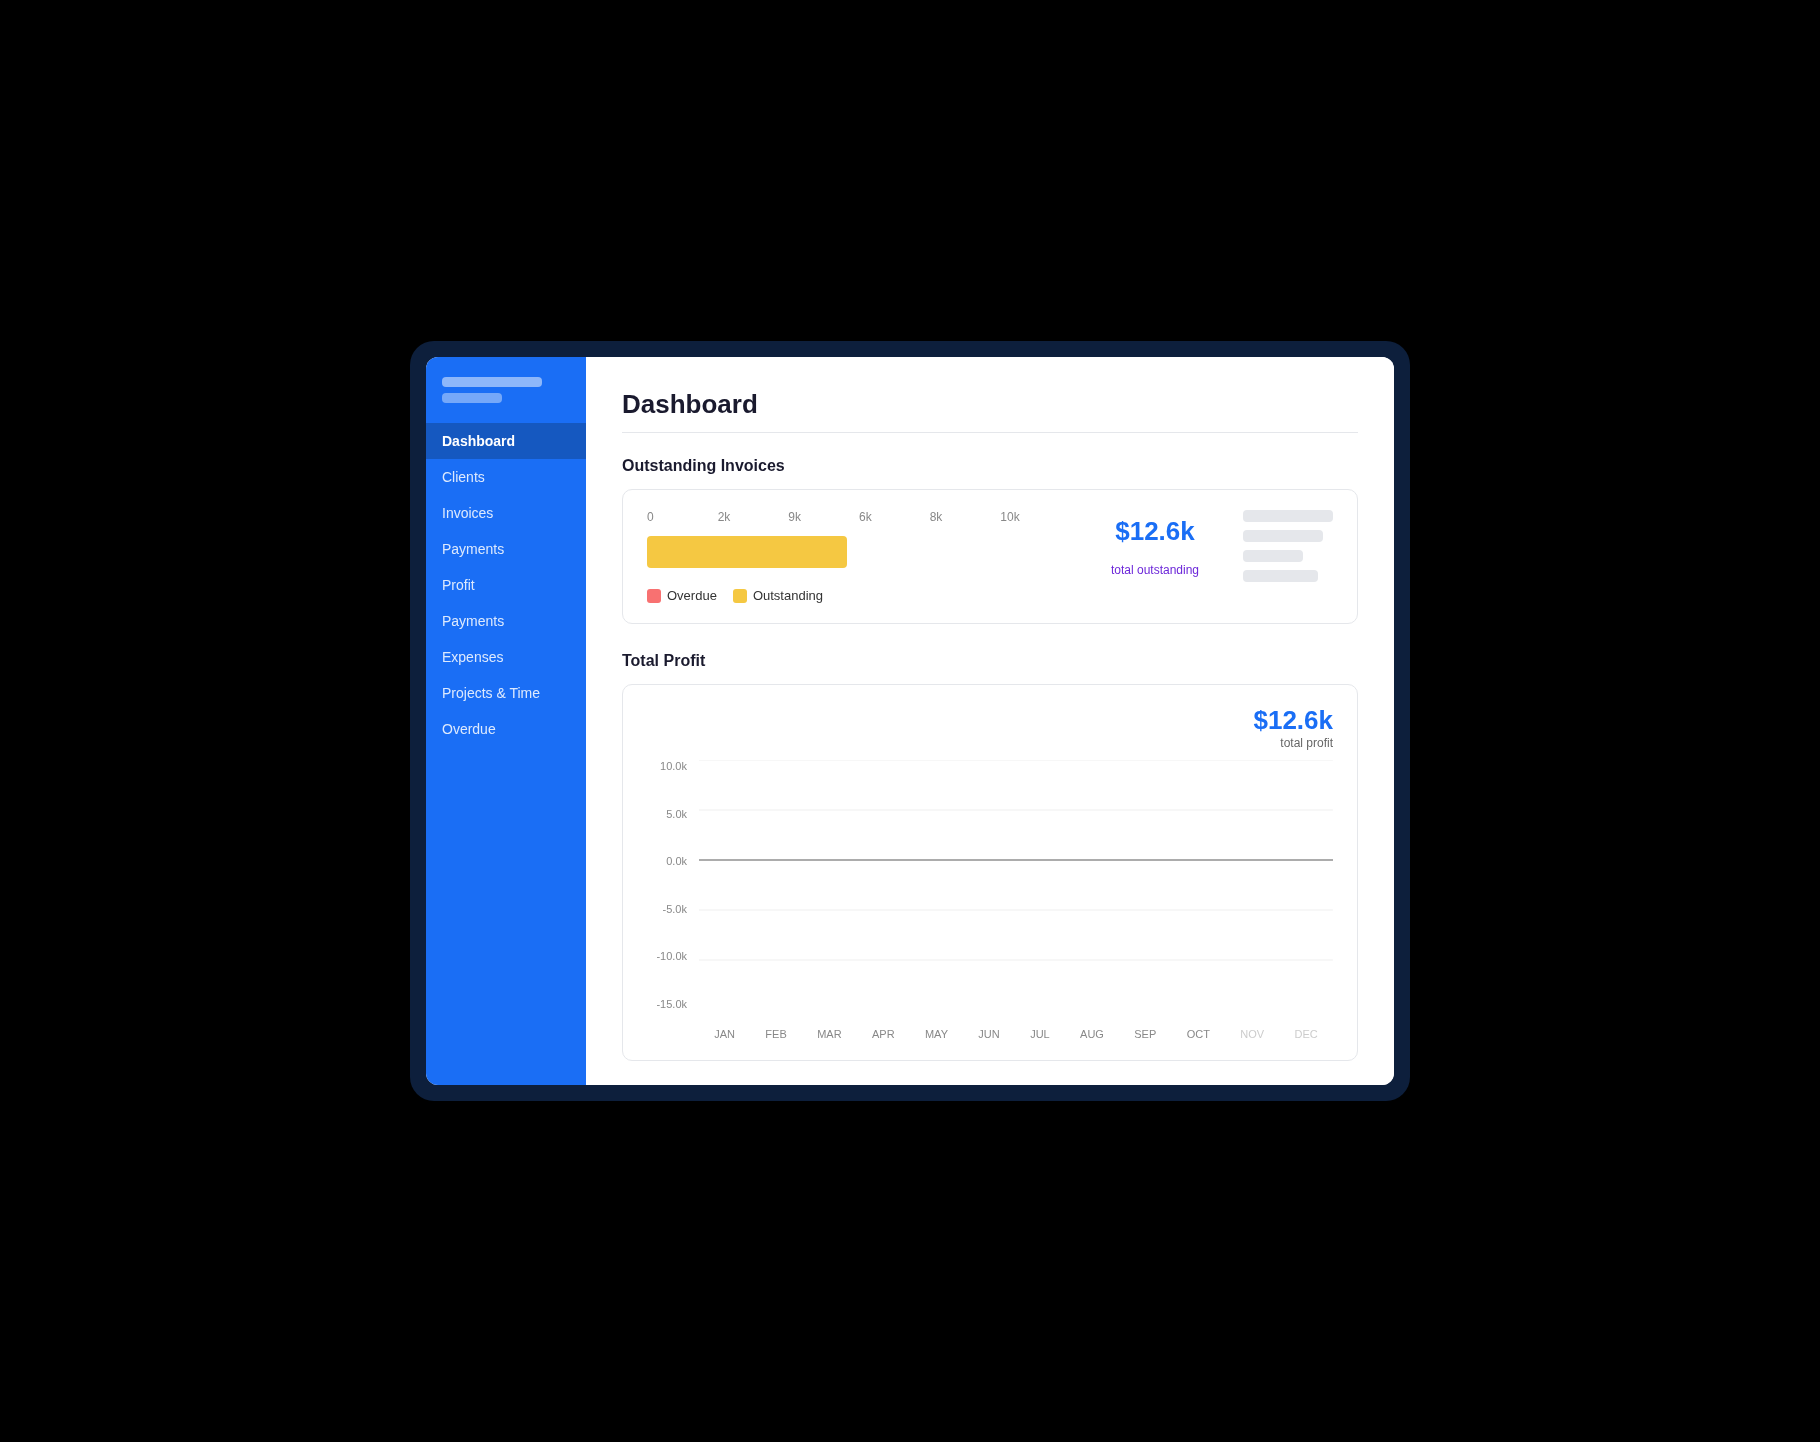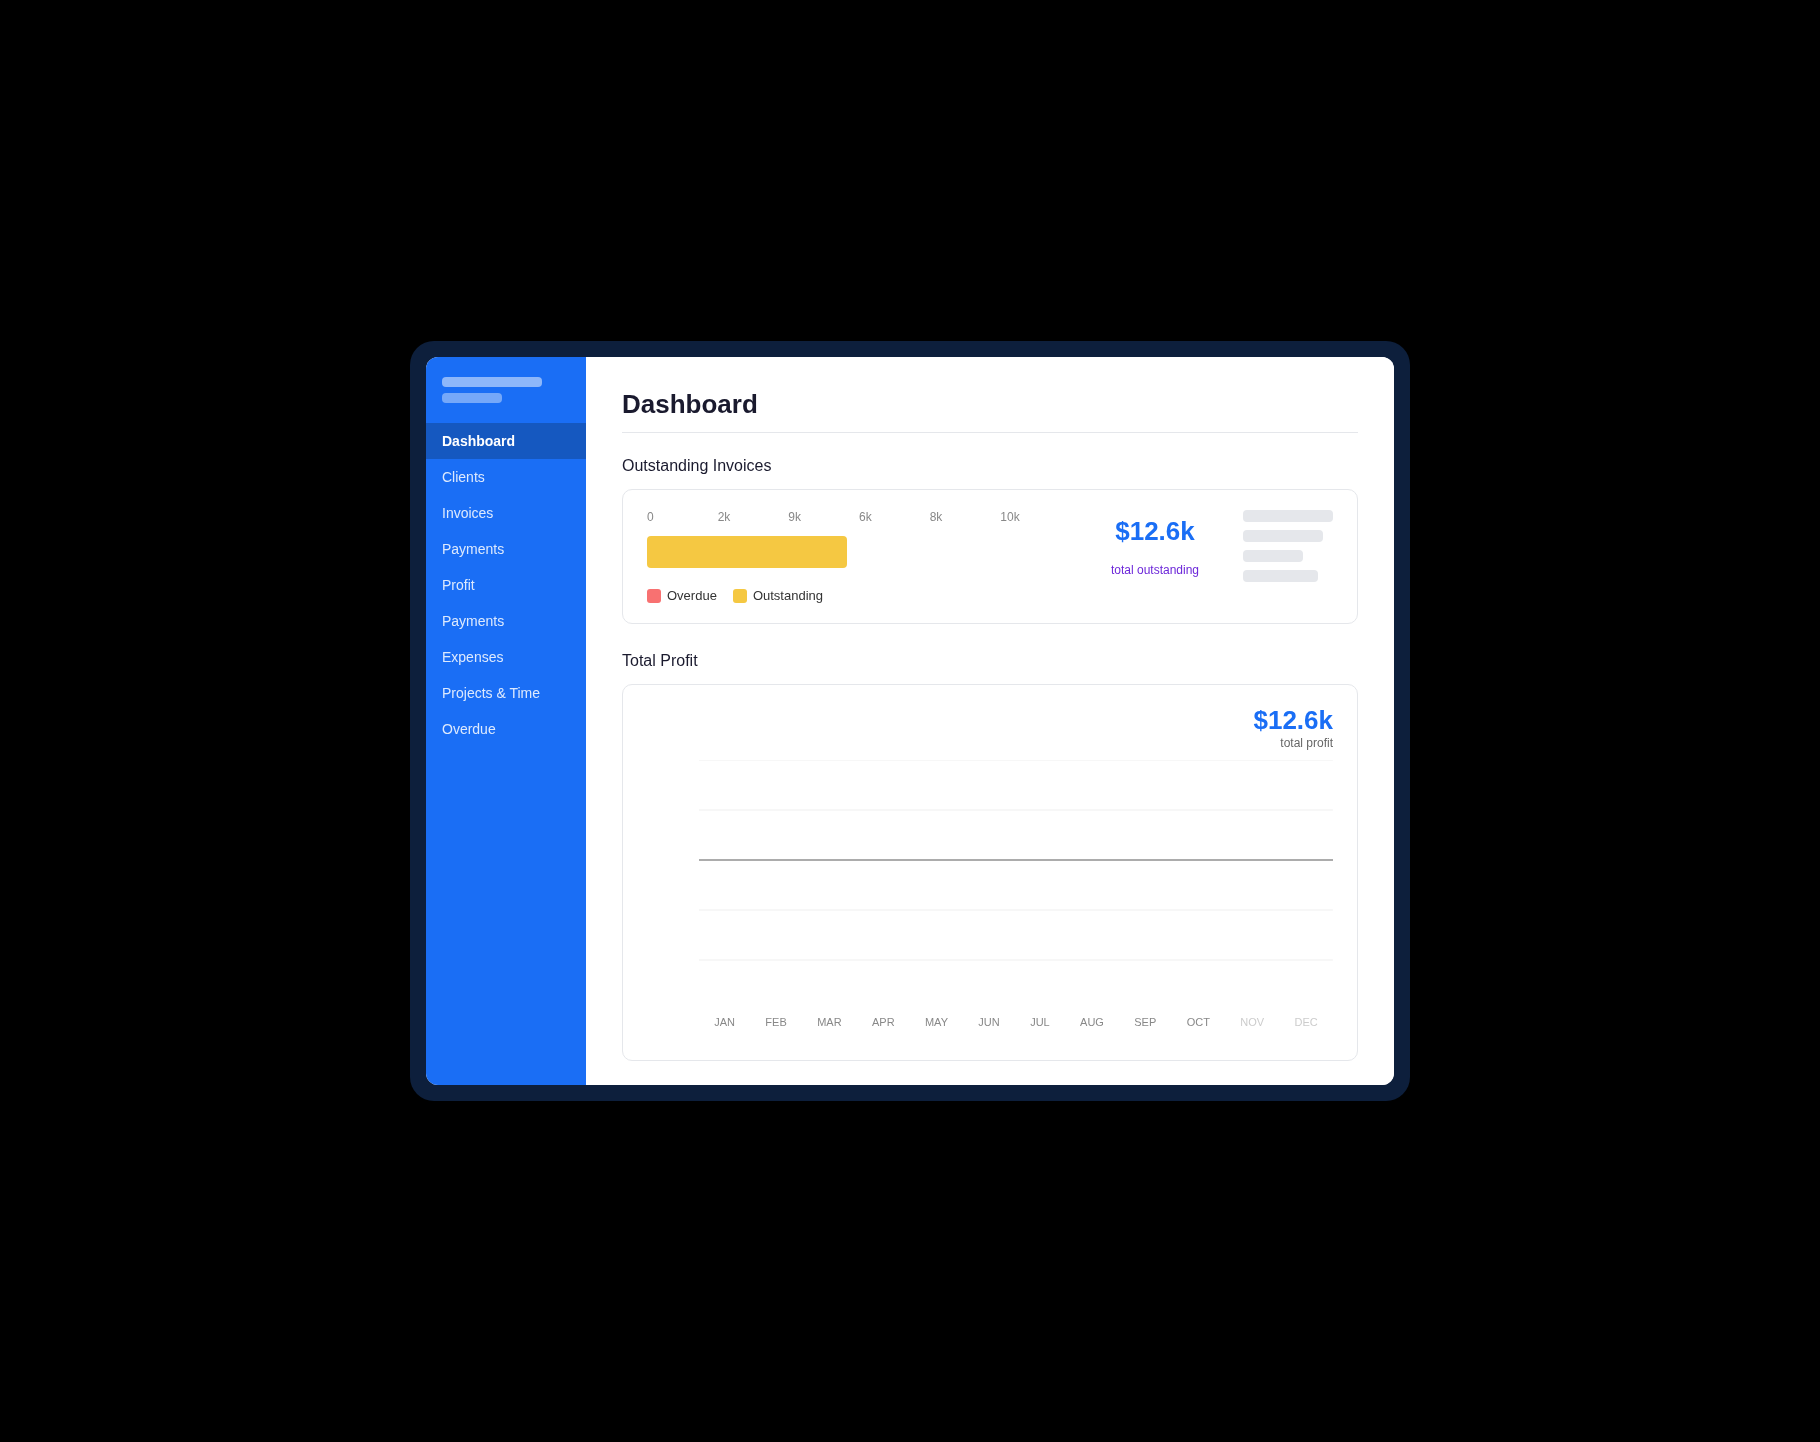--- a/index.html
+++ b/index.html
@@ -89,7 +89,7 @@
     }
     .section-title {
       font-size: 16px;
-      font-weight: 400;
+      font-weight: 700;
       color: #1a1a2e;
       margin-bottom: 14px;
     }

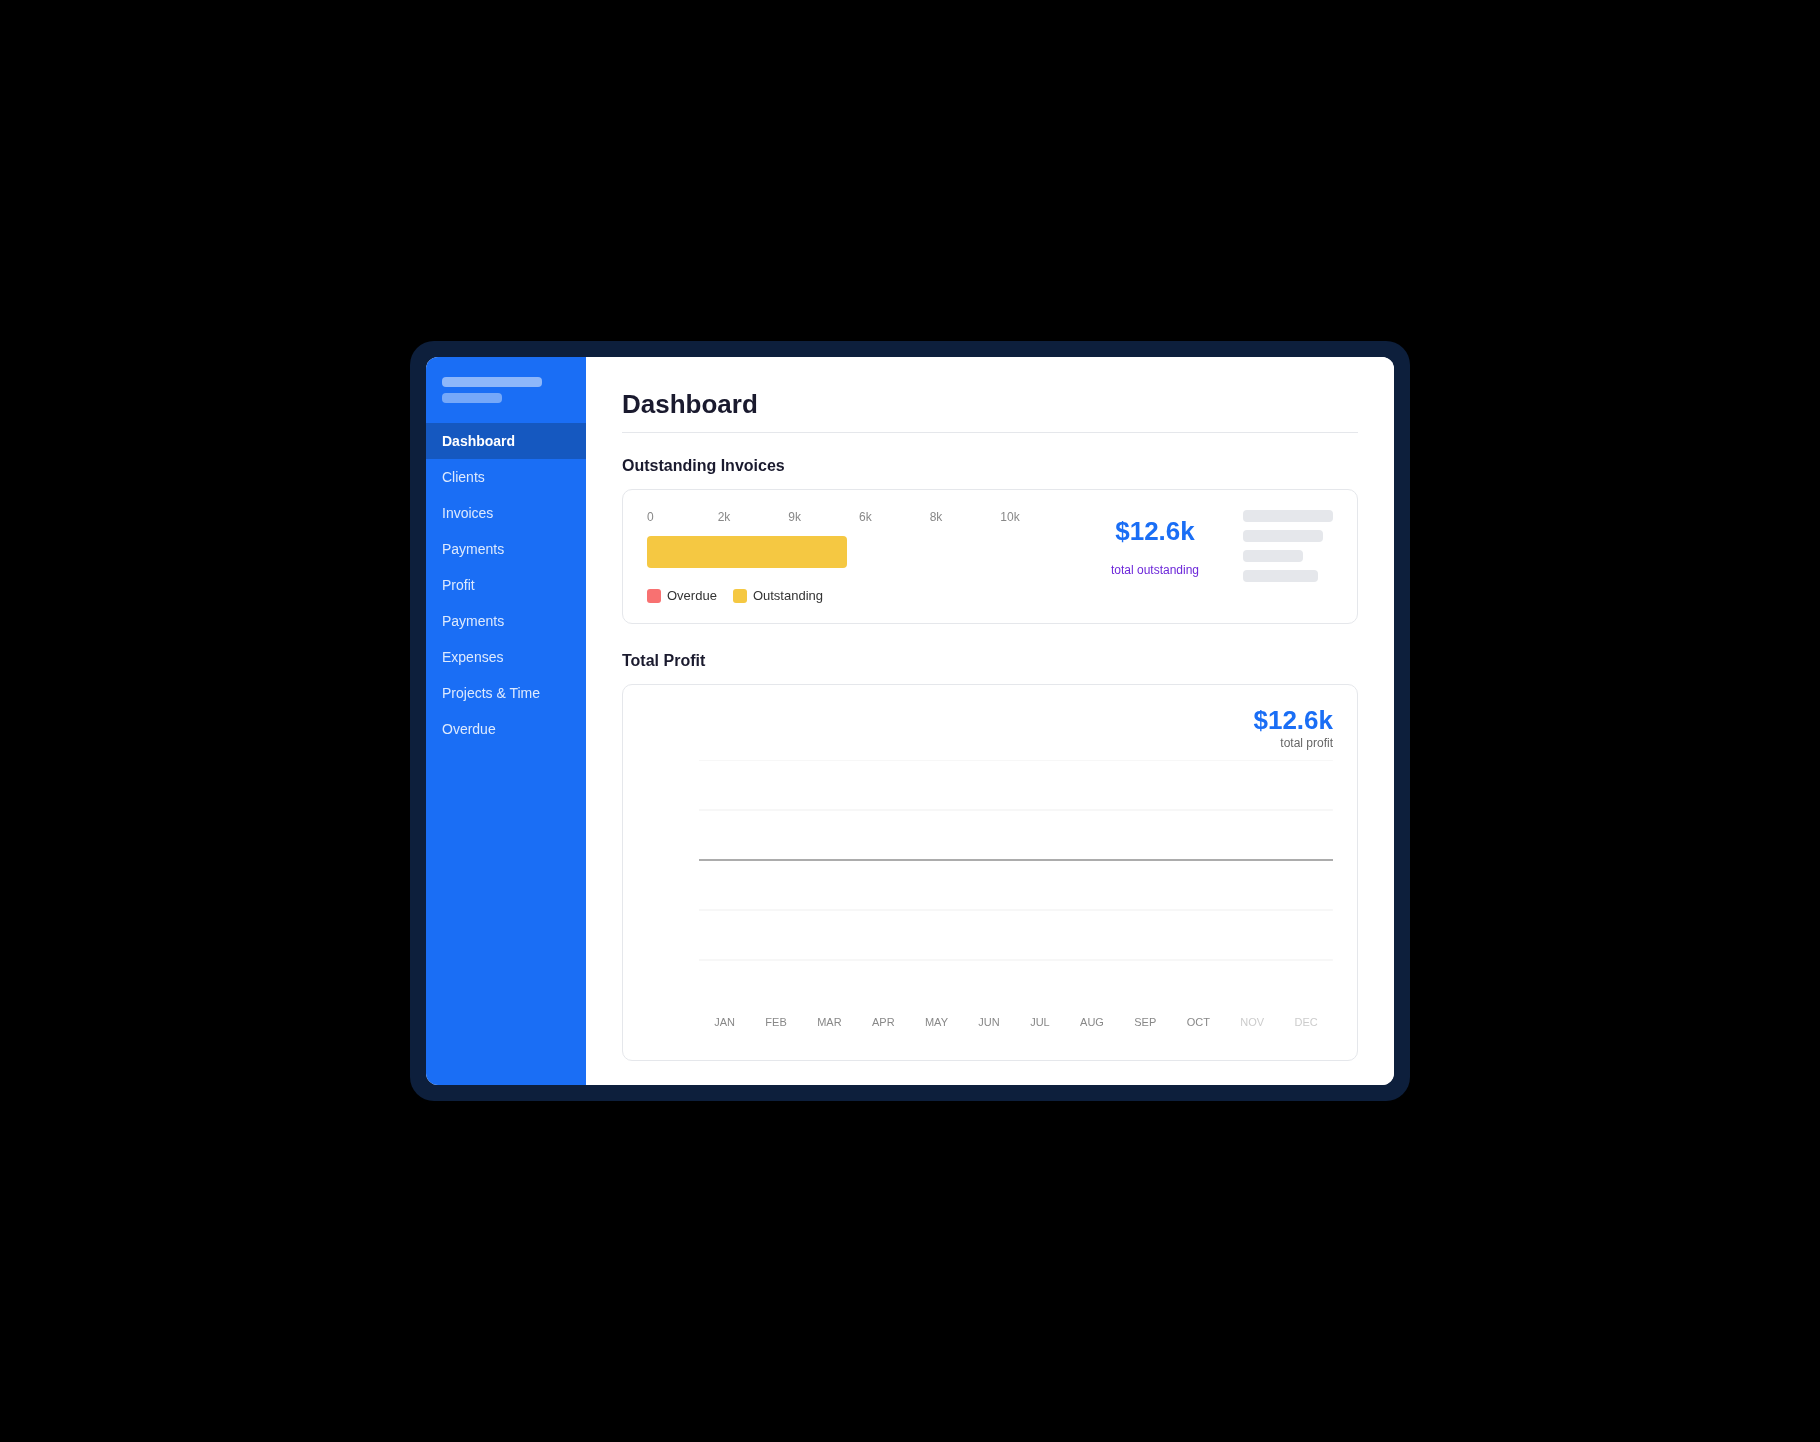--- a/index.html
+++ b/index.html
@@ -344,6 +344,14 @@
           </div>
           <div class="profit-chart">
 
+            <div class="y-axis-labels">
+              <span class="y-label">10.0k</span>
+              <span class="y-label">5.0k</span>
+              <span class="y-label">0.0k</span>
+              <span class="y-label">-5.0k</span>
+              <span class="y-label">-10.0k</span>
+              <span class="y-label">-15.0k</span>
+            </div>
 
             <div class="chart-area">
               <svg width="100%" height="100%" viewBox="0 0 600 250" preserveAspectRatio="none">

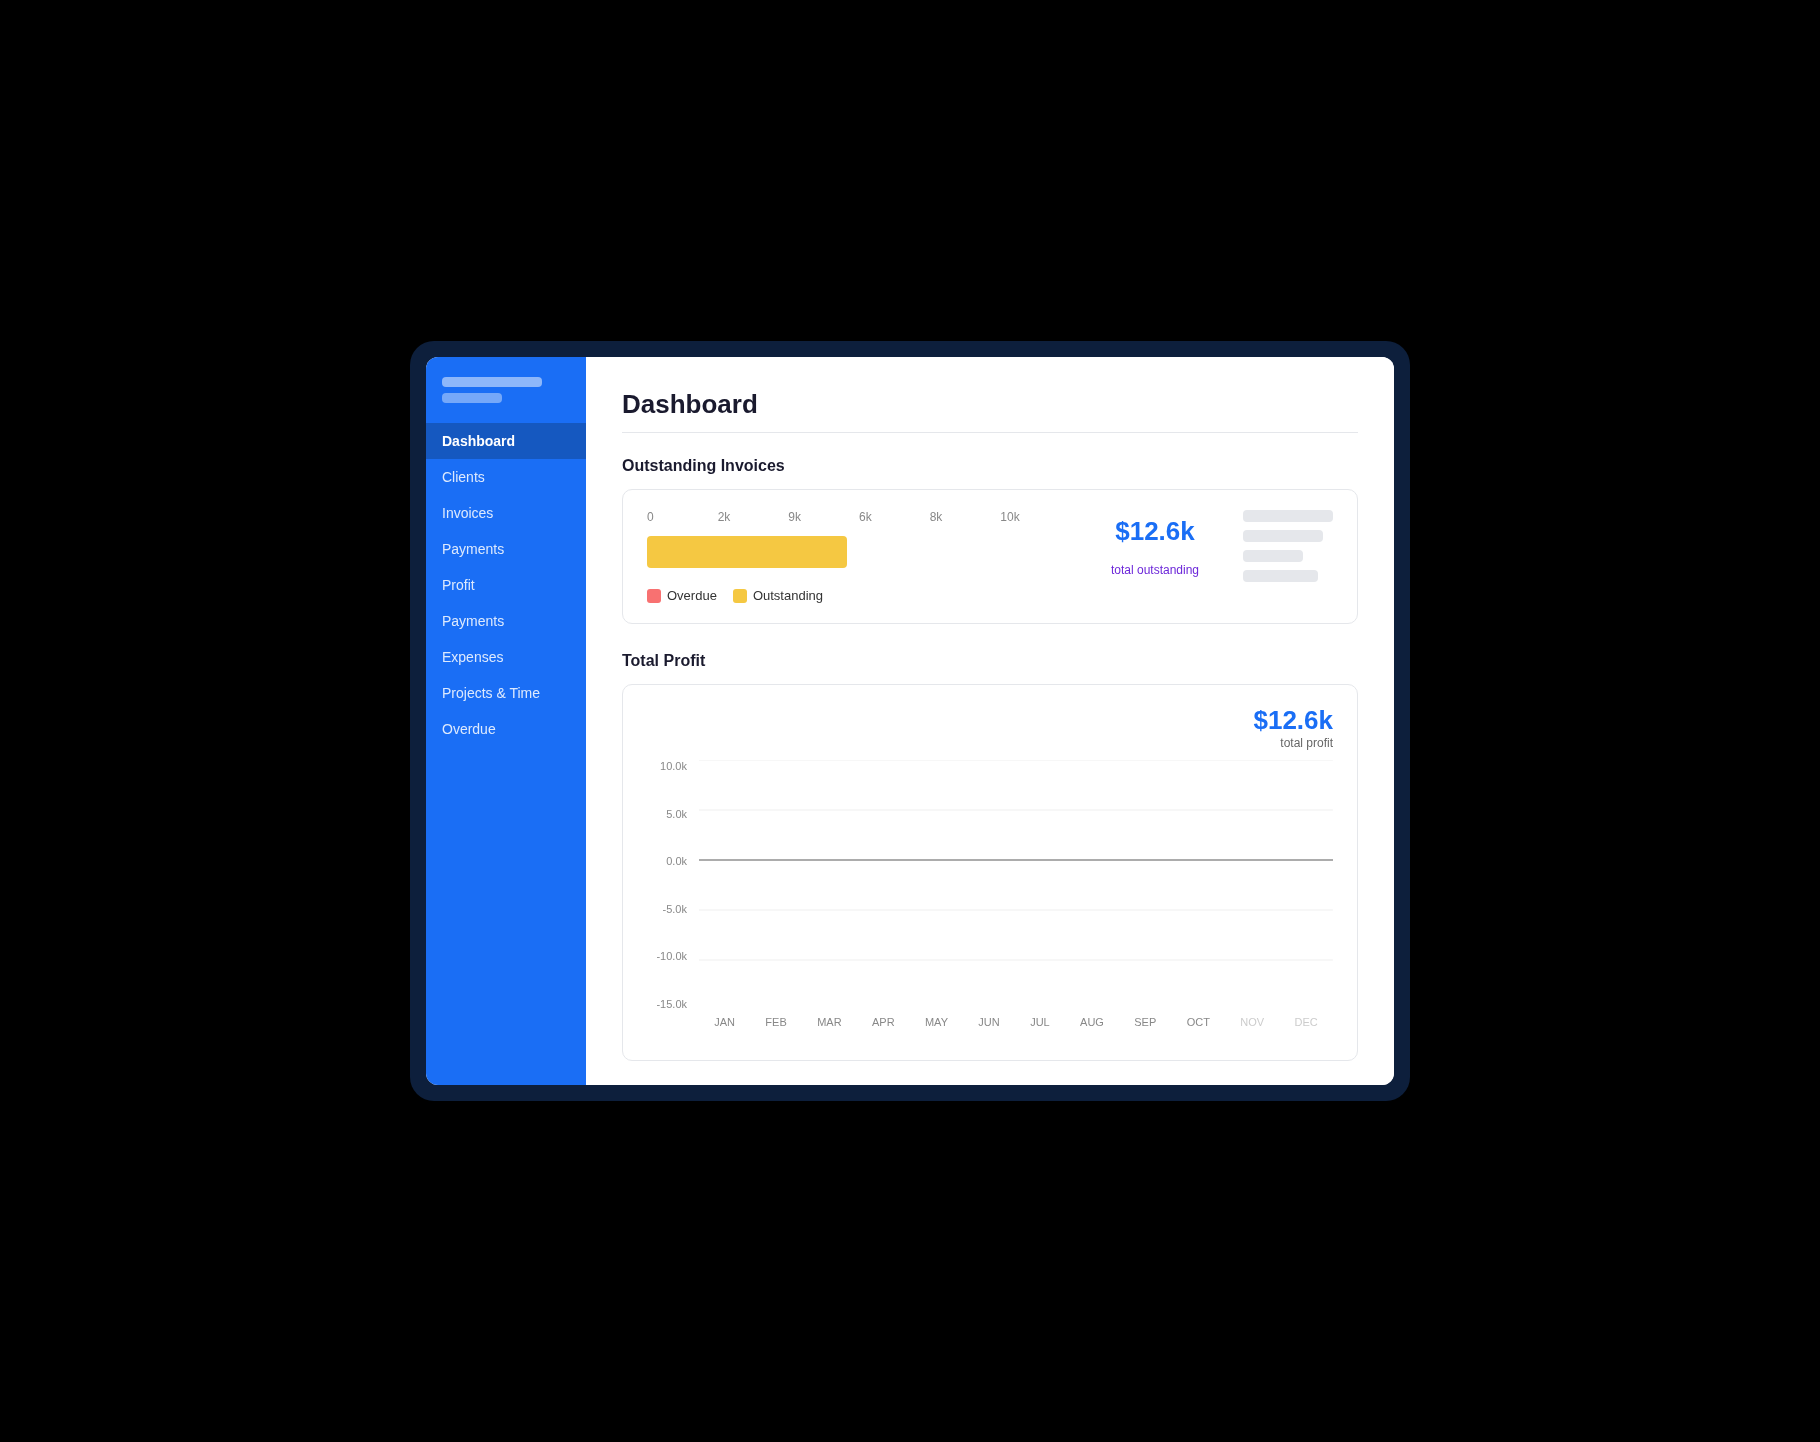--- a/index.html
+++ b/index.html
@@ -228,7 +228,7 @@
       position: absolute;
       left: 52px;
       right: 0;
-      bottom: 12px;
+      bottom: 0;
       display: flex;
       justify-content: space-around;
     }

